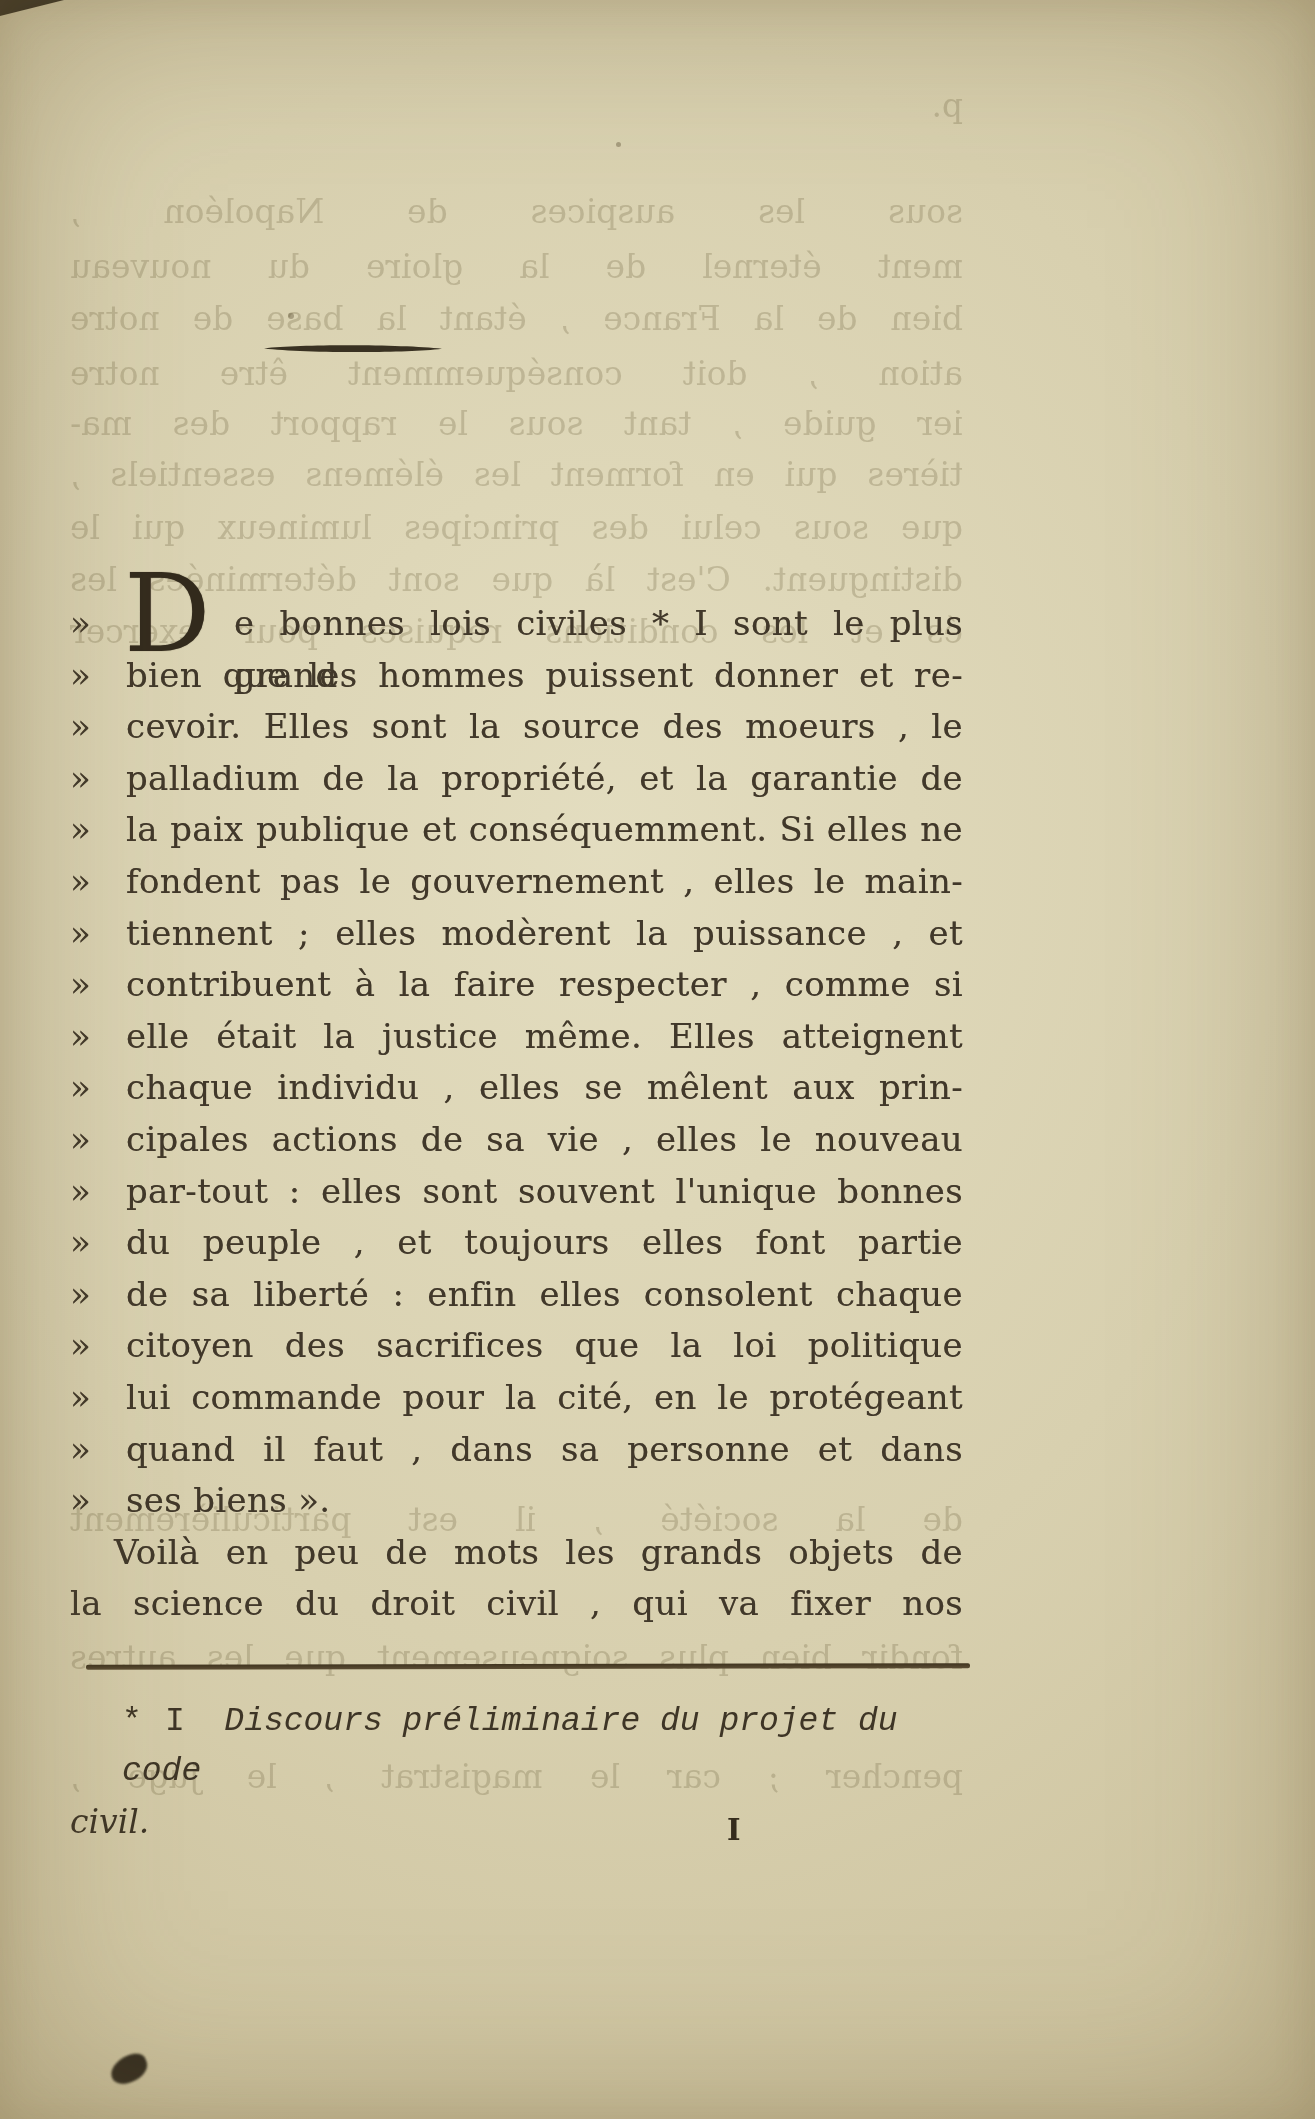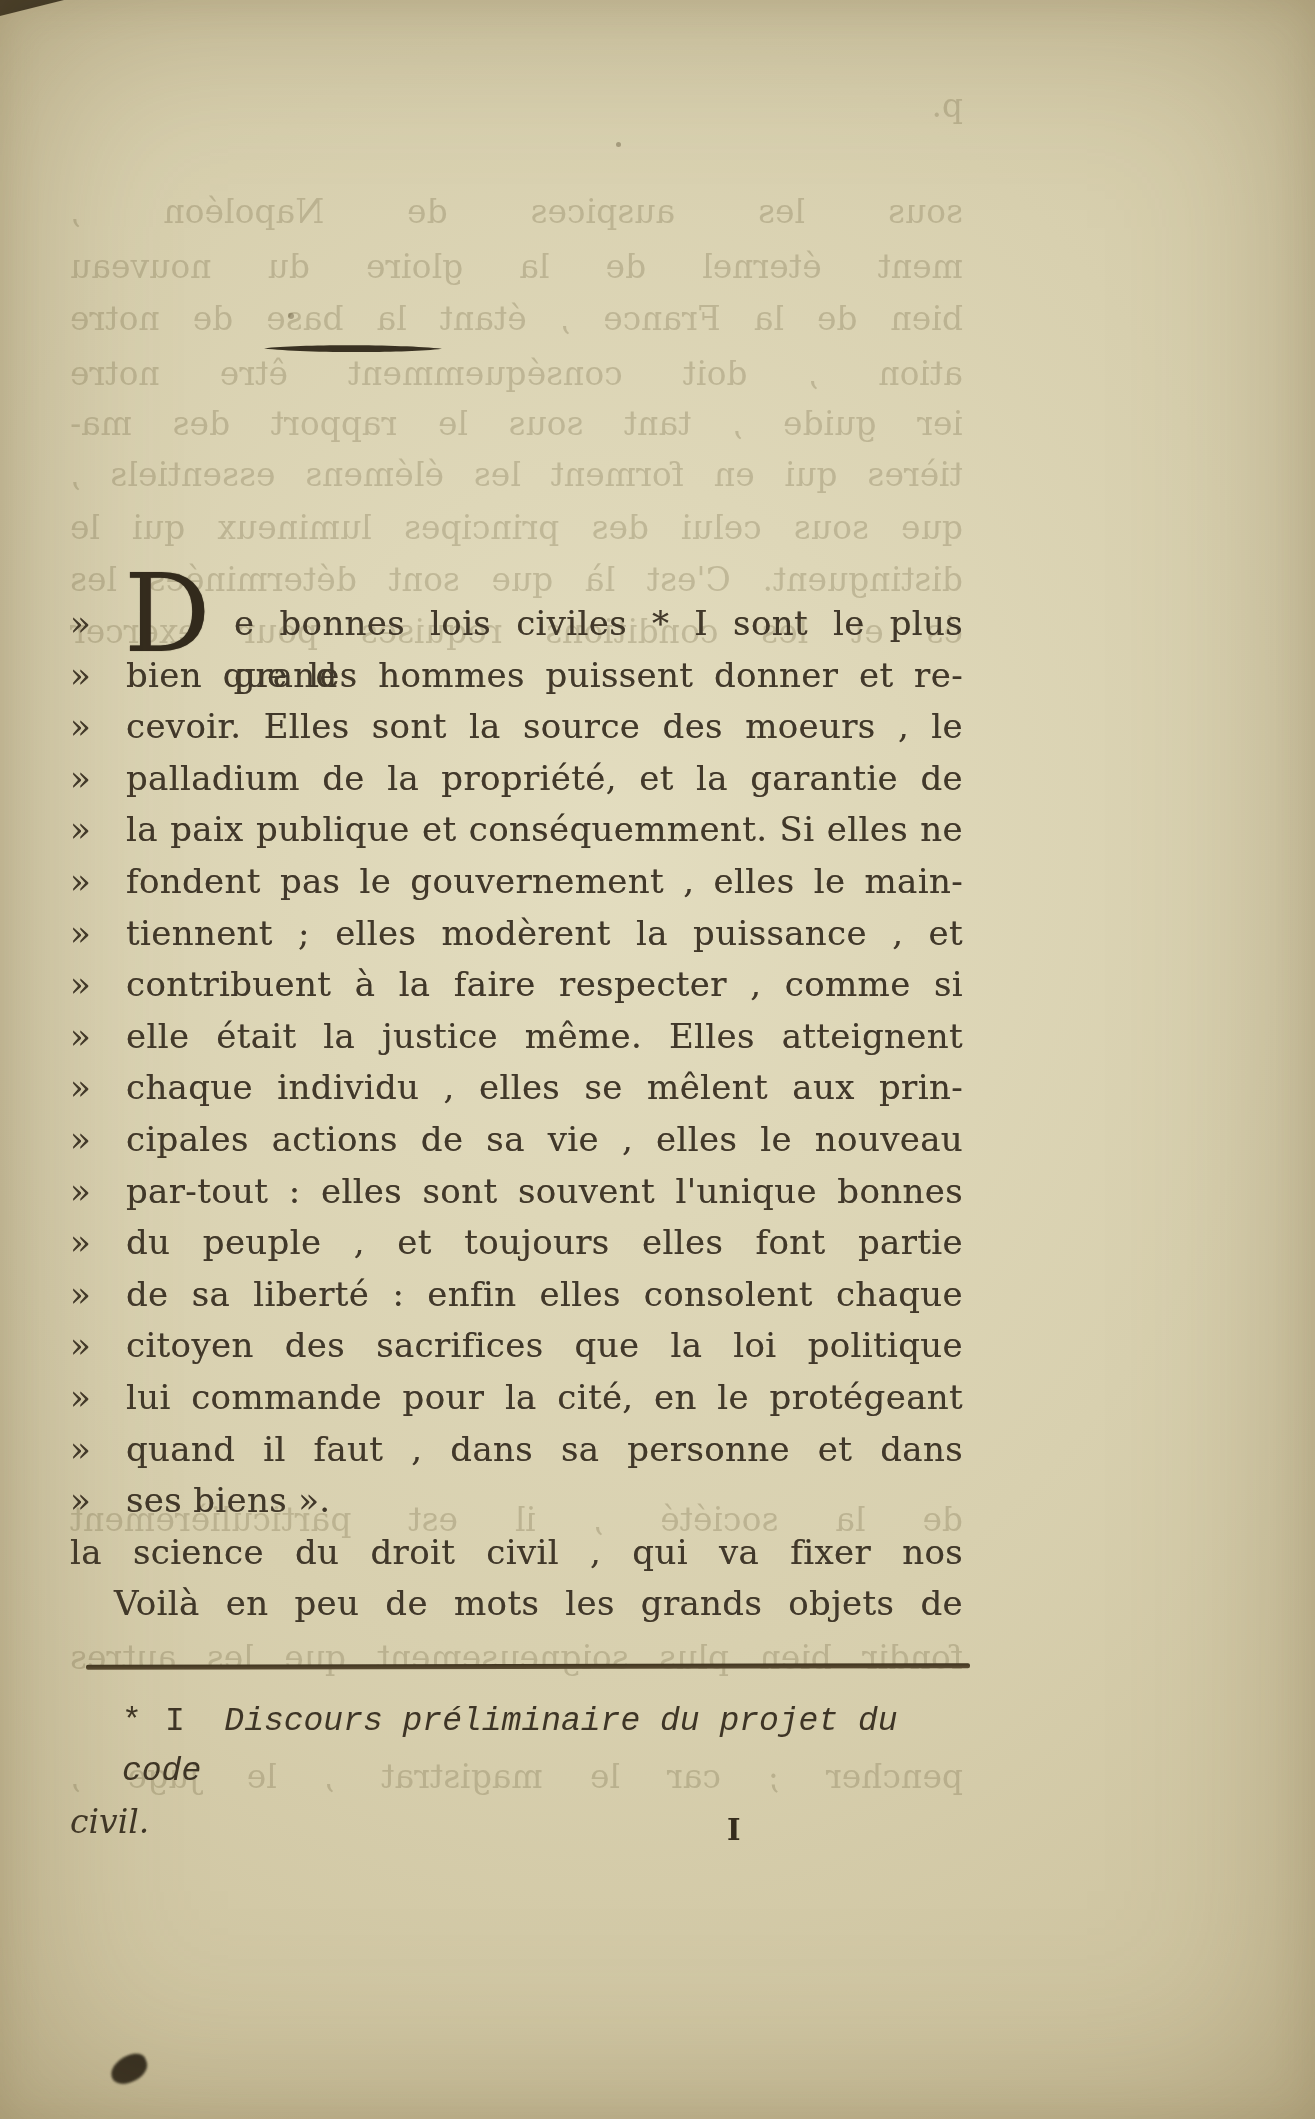--- a/index.html
+++ b/index.html
@@ -187,10 +187,10 @@
         <span class="t nojust">ses biens ».</span>
       </div>
     <div class="line closing">
+        <span class="t indent">Voilà en peu de mots les grands objets de</span>
+      </div>
+    <div class="line closing">
         <span class="t">la science du droit civil , qui va fixer nos</span>
-      </div>
-    <div class="line closing">
-        <span class="t indent">Voilà en peu de mots les grands objets de</span>
       </div>
   </div>
 

